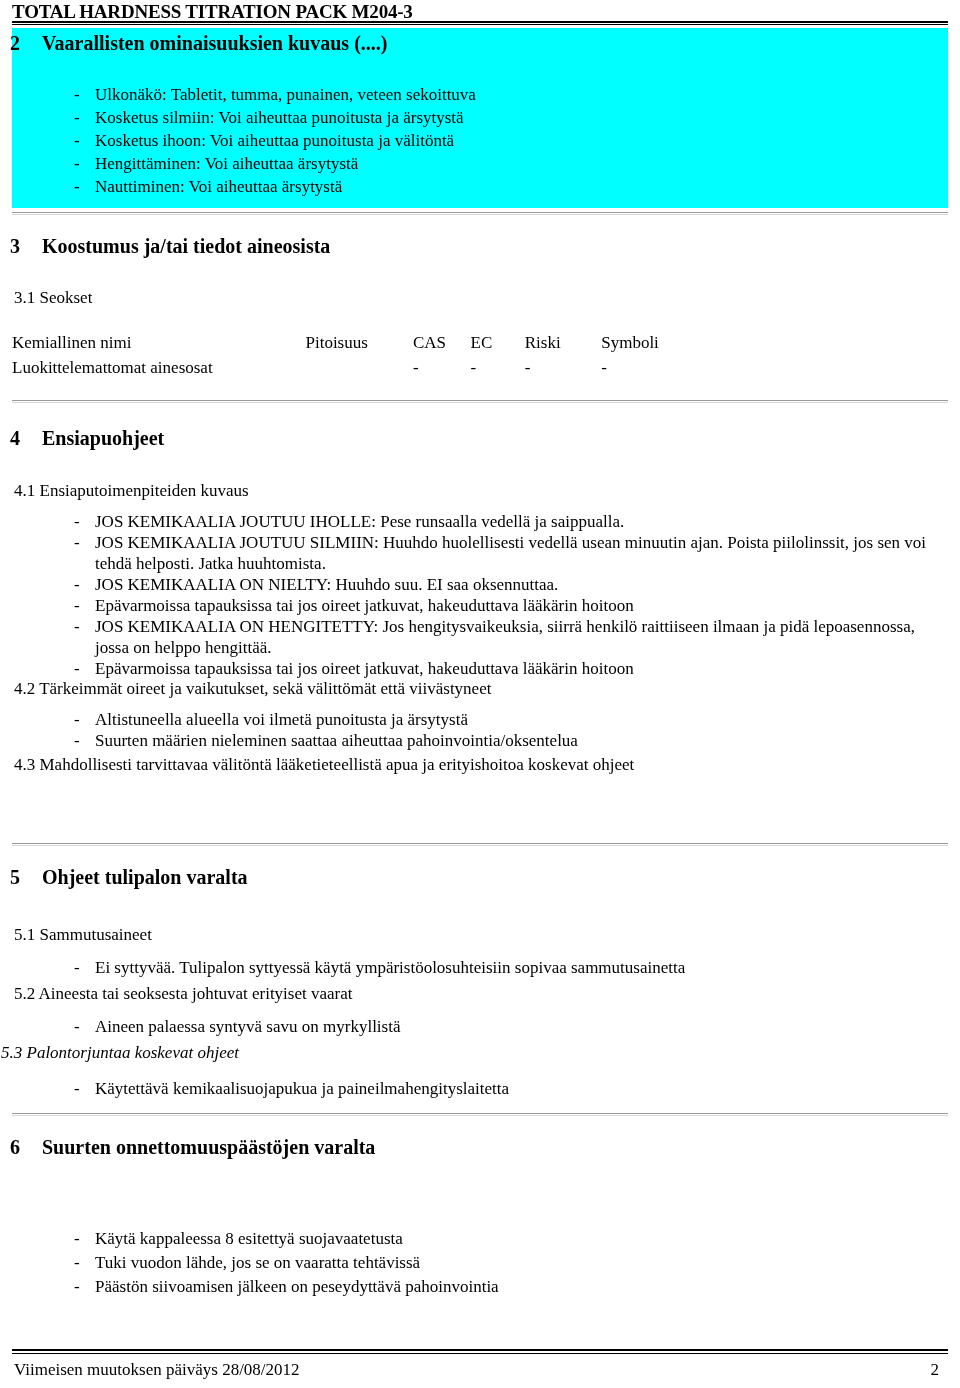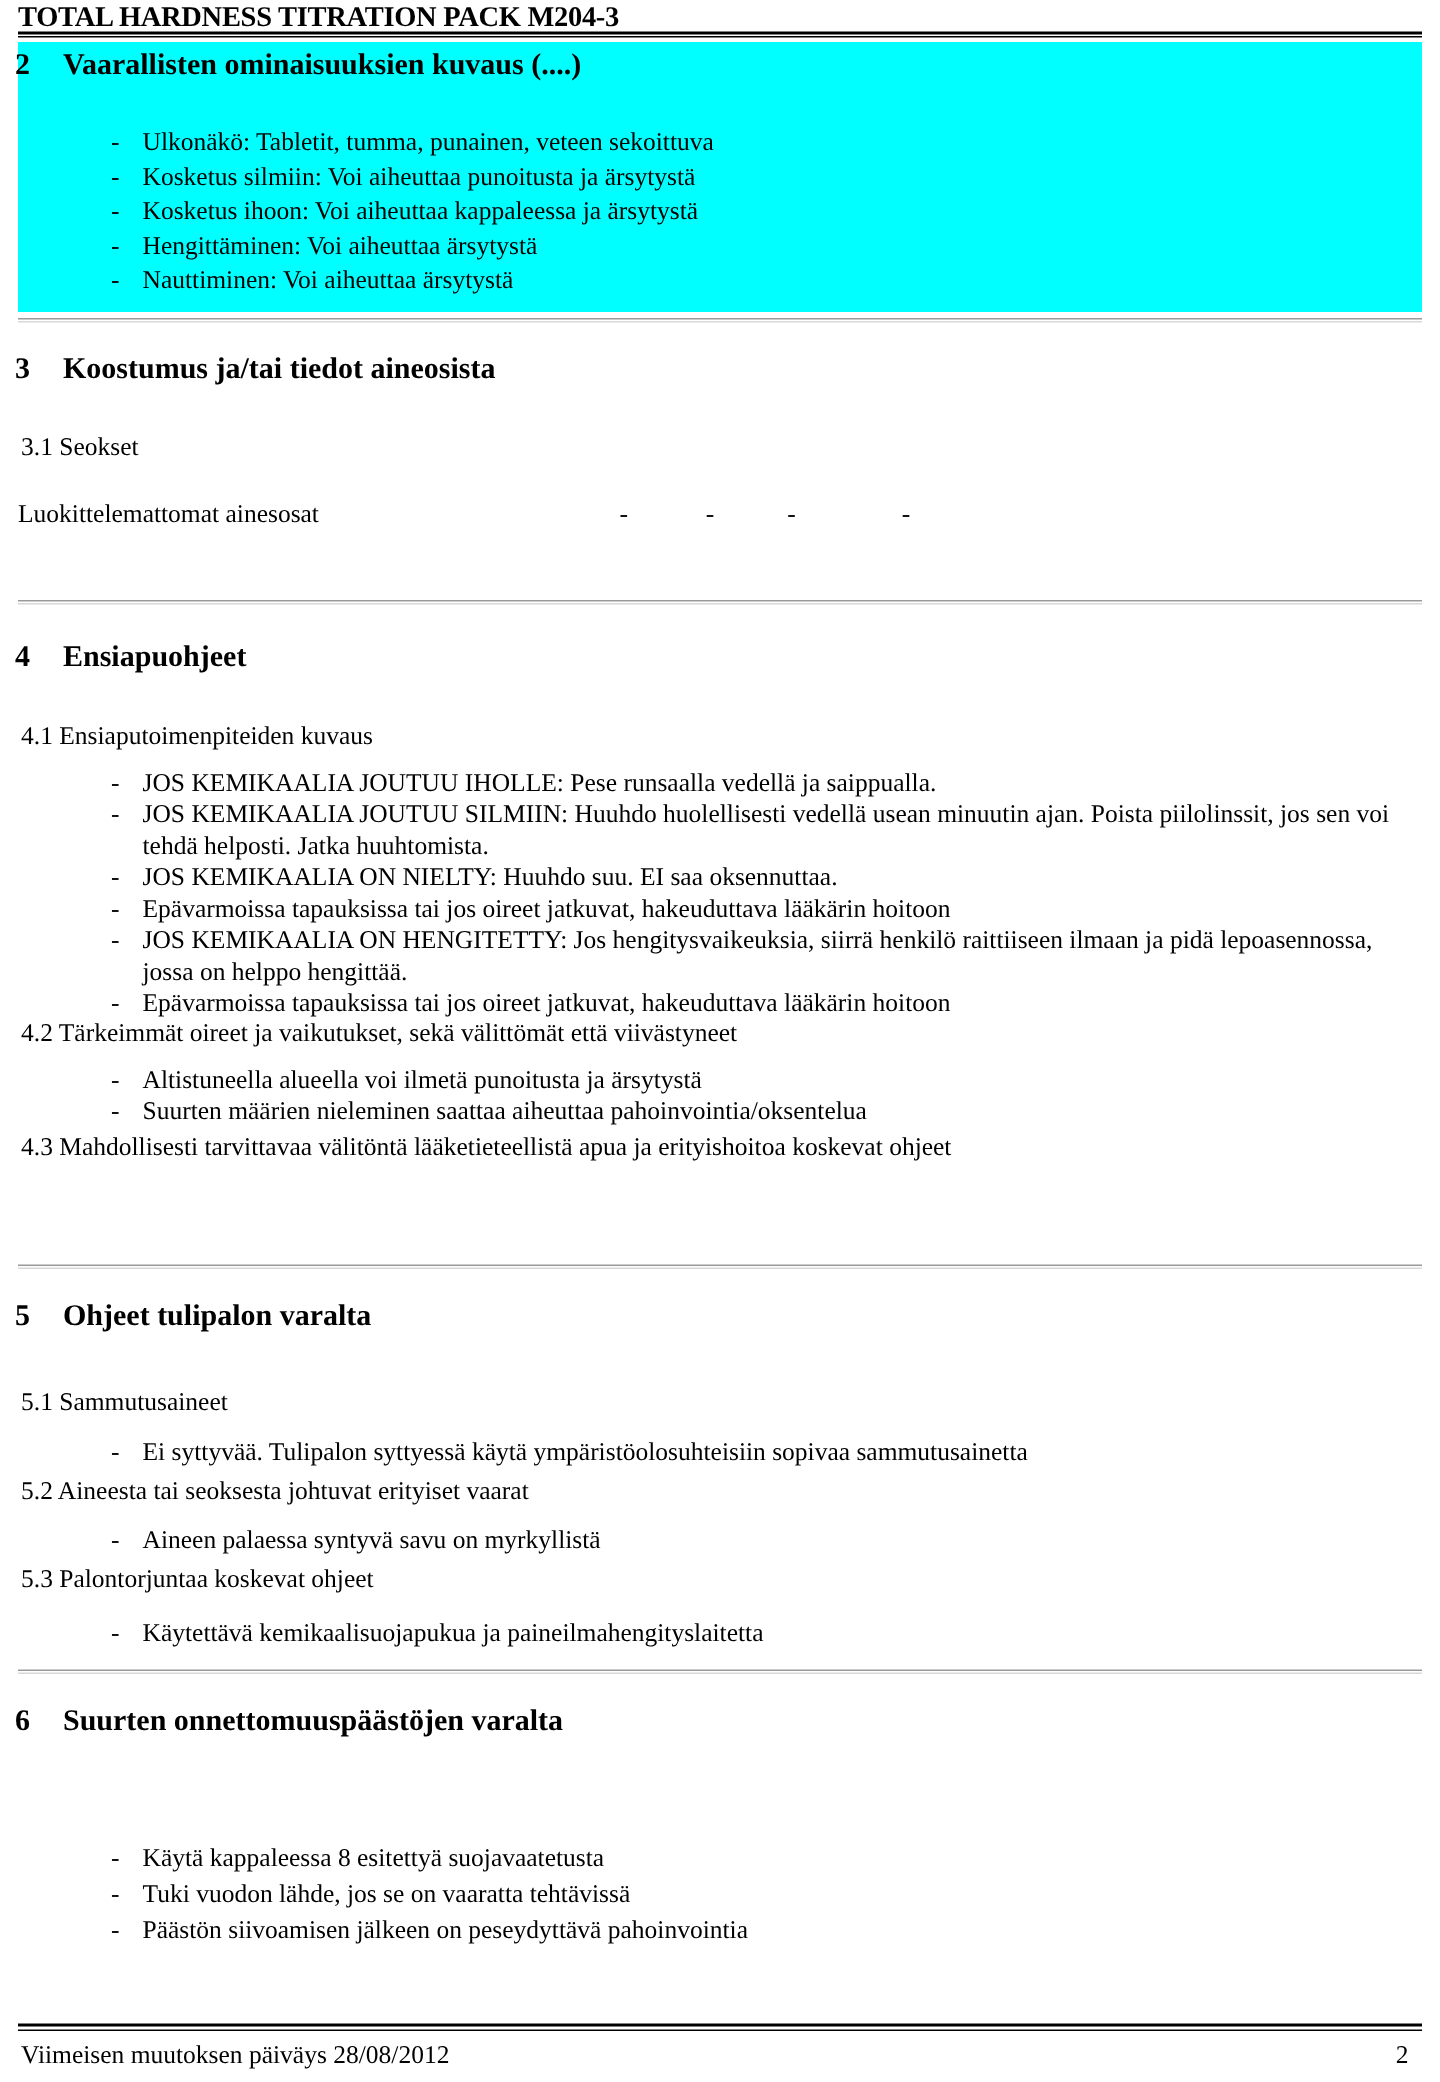--- a/index.html
+++ b/index.html
@@ -175,7 +175,7 @@
   </div>
   <div class="bullet" style="left:74px; top:130px; width:860px;">
     <span class="dash">-</span>
-    <span class="btext">Kosketus ihoon: Voi aiheuttaa kappaleessa ja ärsytystä</span>
+    <span class="btext">Kosketus ihoon: Voi aiheuttaa punoitusta ja välitöntä</span>
   </div>
   <div class="bullet" style="left:74px; top:153px; width:860px;">
     <span class="dash">-</span>

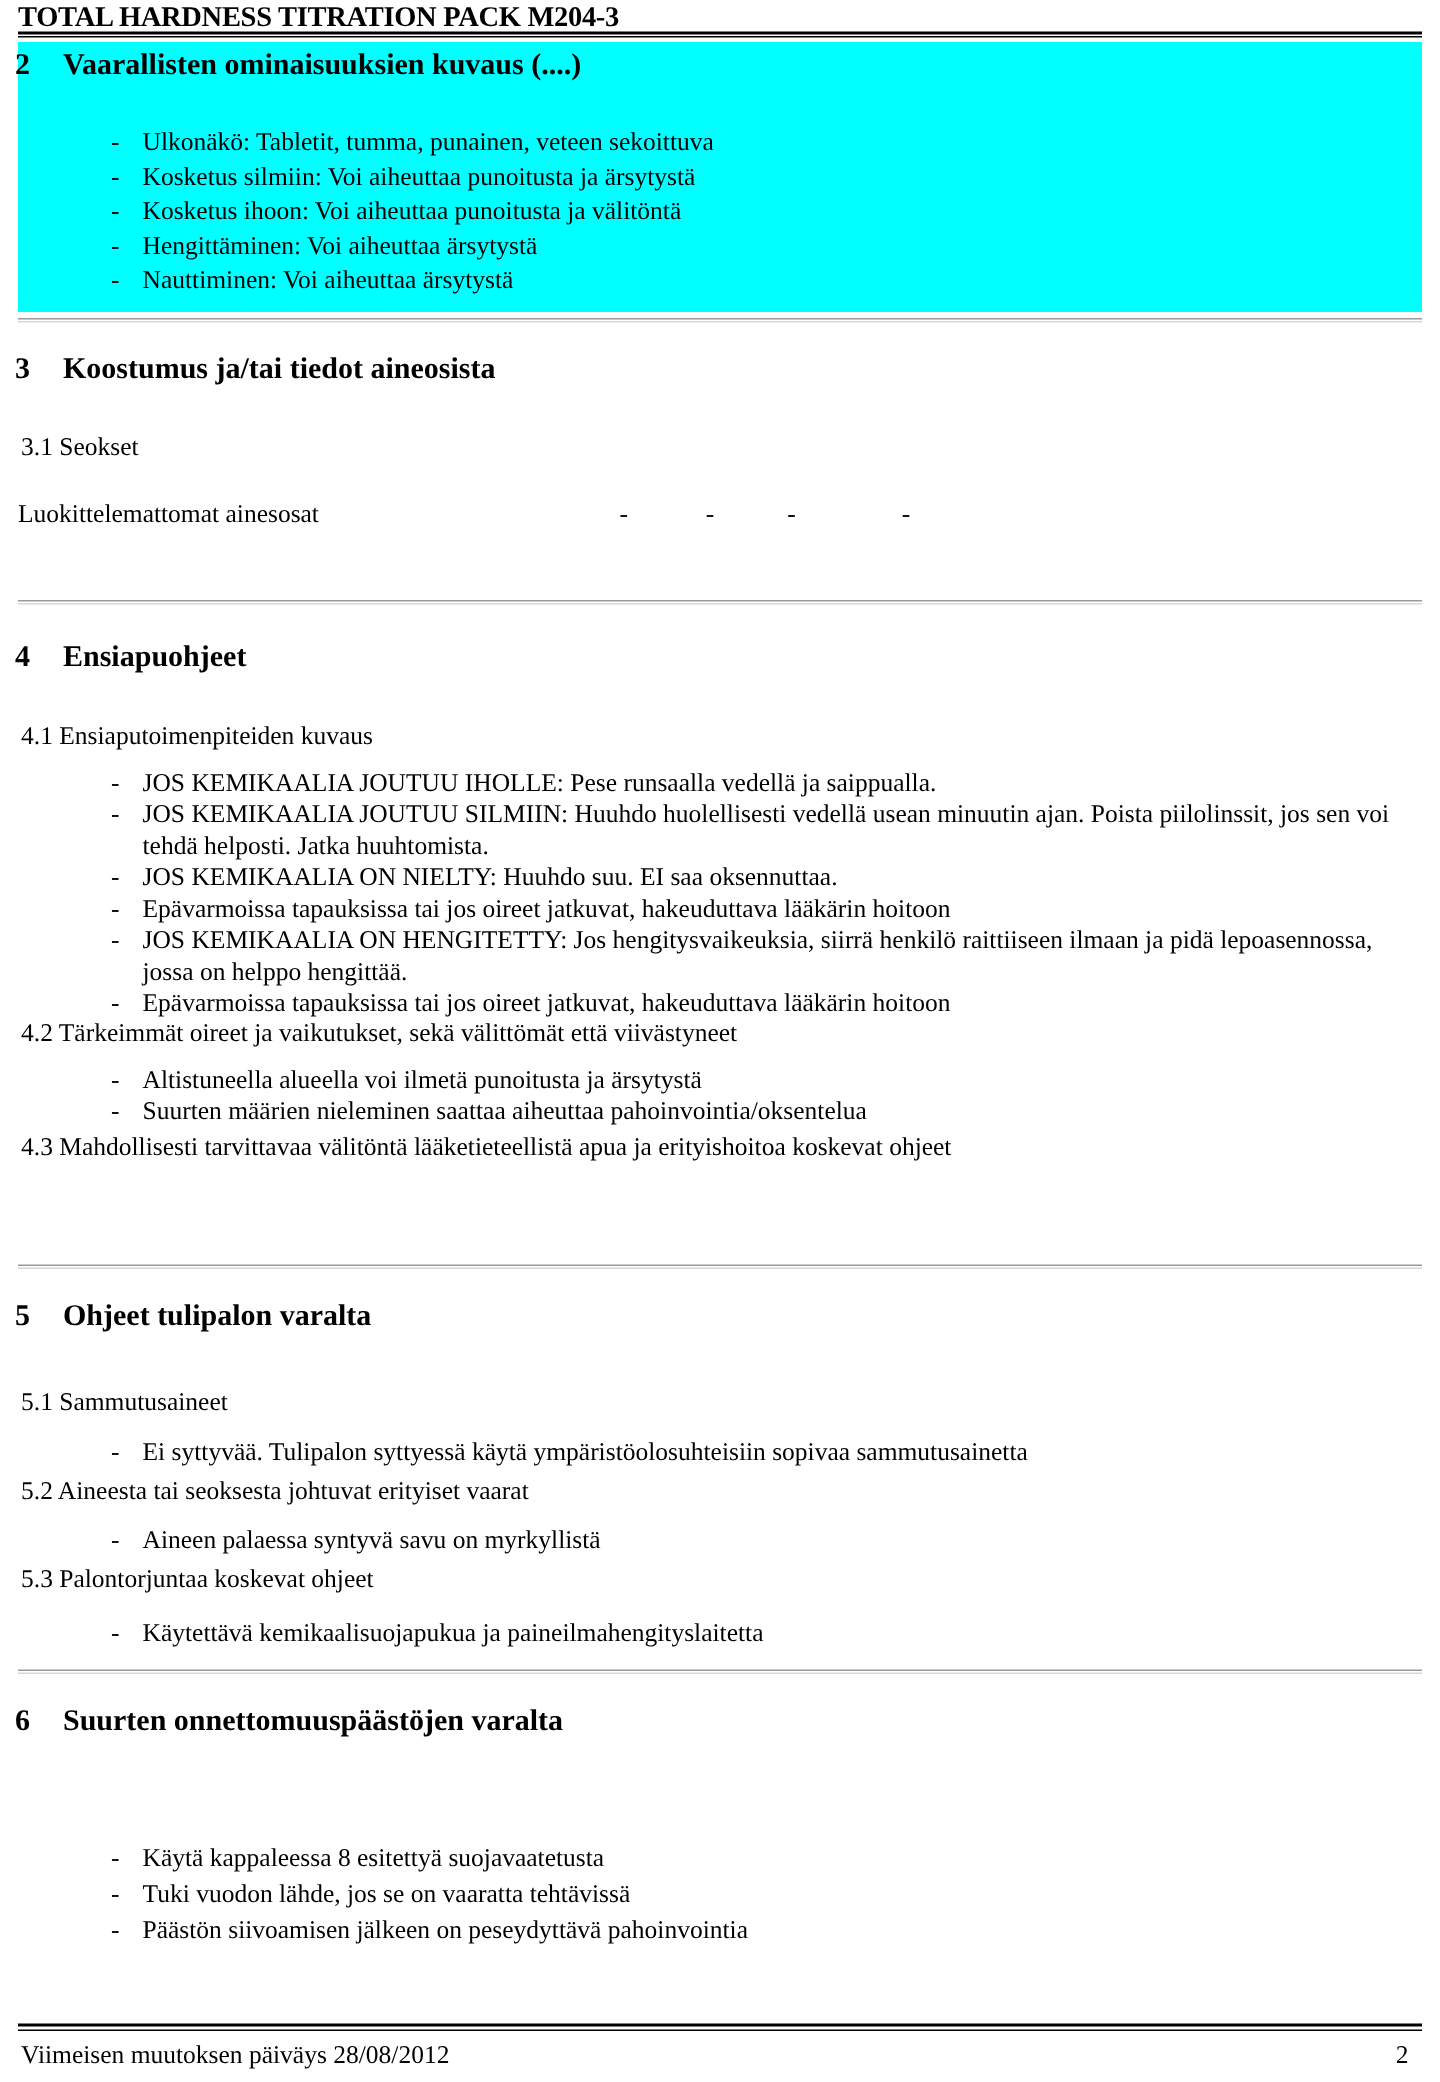--- a/index.html
+++ b/index.html
@@ -196,6 +196,14 @@
 
   <table class="mix-table" style="top:330px;">
     <tbody>
+        <tr>
+      <td class="col-name">Kemiallinen nimi</td>
+      <td class="col-conc">Pitoisuus</td>
+      <td class="col-cas">CAS</td>
+      <td class="col-ec">EC</td>
+      <td class="col-risk">Riski</td>
+      <td class="col-symbol">Symboli</td>
+    </tr>
     <tr>
       <td class="col-name">Luokittelemattomat ainesosat</td>
       <td class="col-conc"></td>

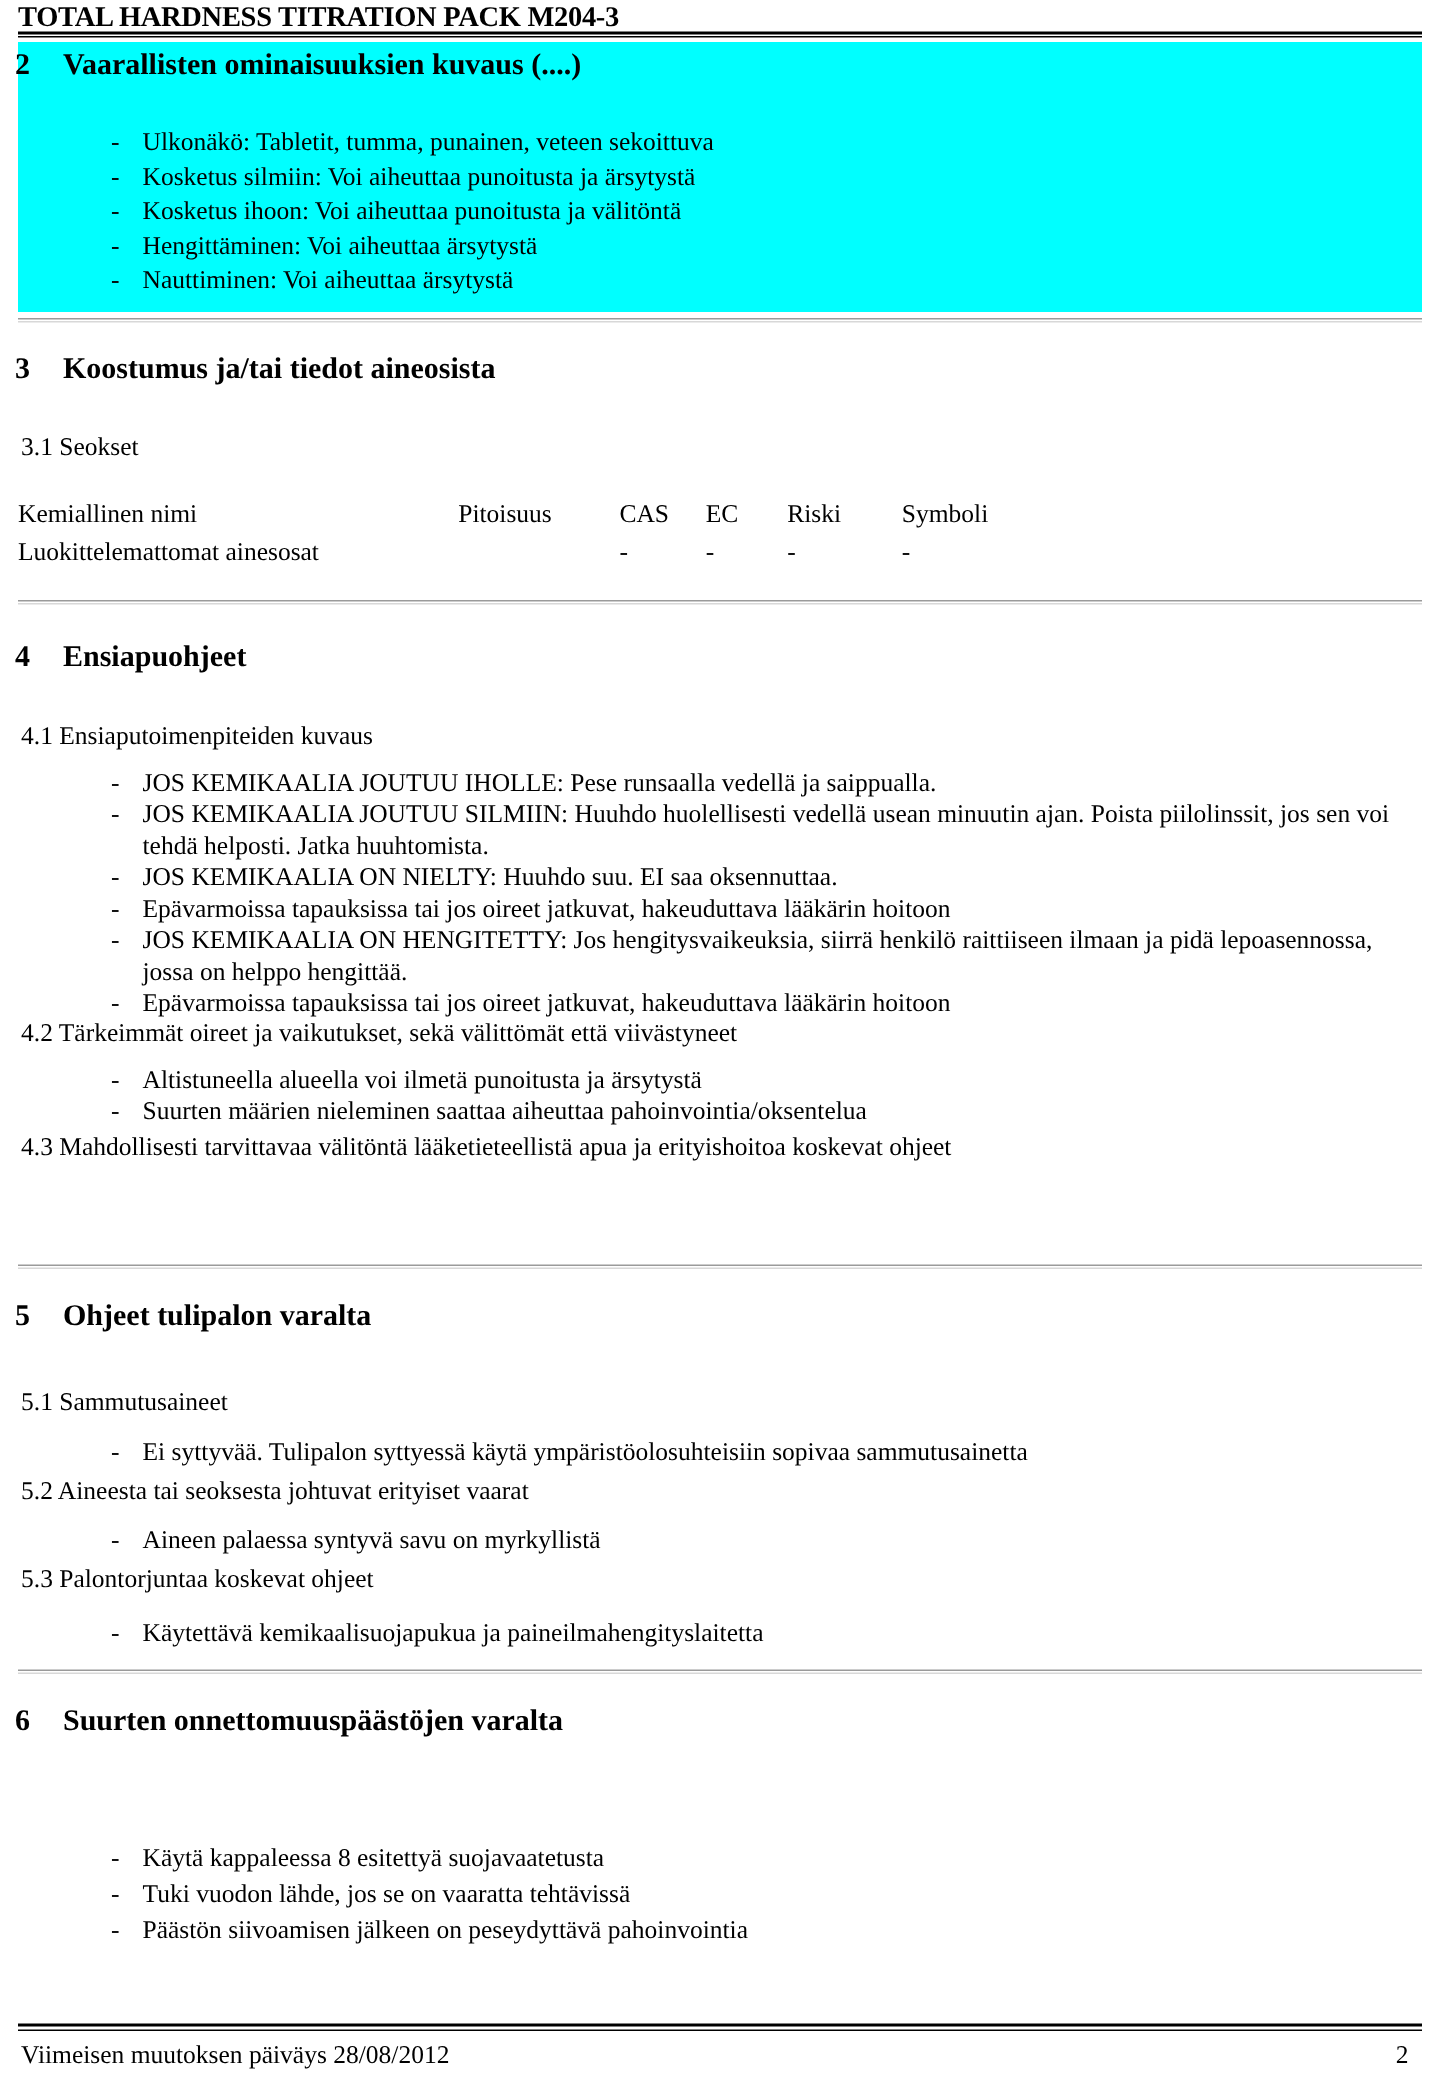--- a/index.html
+++ b/index.html
@@ -279,7 +279,7 @@
     <span class="btext">Aineen palaessa syntyvä savu on myrkyllistä</span>
   </div>
 
-  <div class="h2" style="left:14px; top:1043px;">5.3 Palontorjuntaa koskevat ohjeet</div>
+  <div class="h2" style="left:1px; top:1043px;font-style:italic;">5.3 Palontorjuntaa koskevat ohjeet</div>
   <div class="bullet" style="left:74px; top:1078px; width:880px;">
     <span class="dash">-</span>
     <span class="btext">Käytettävä kemikaalisuojapukua ja paineilmahengityslaitetta</span>

